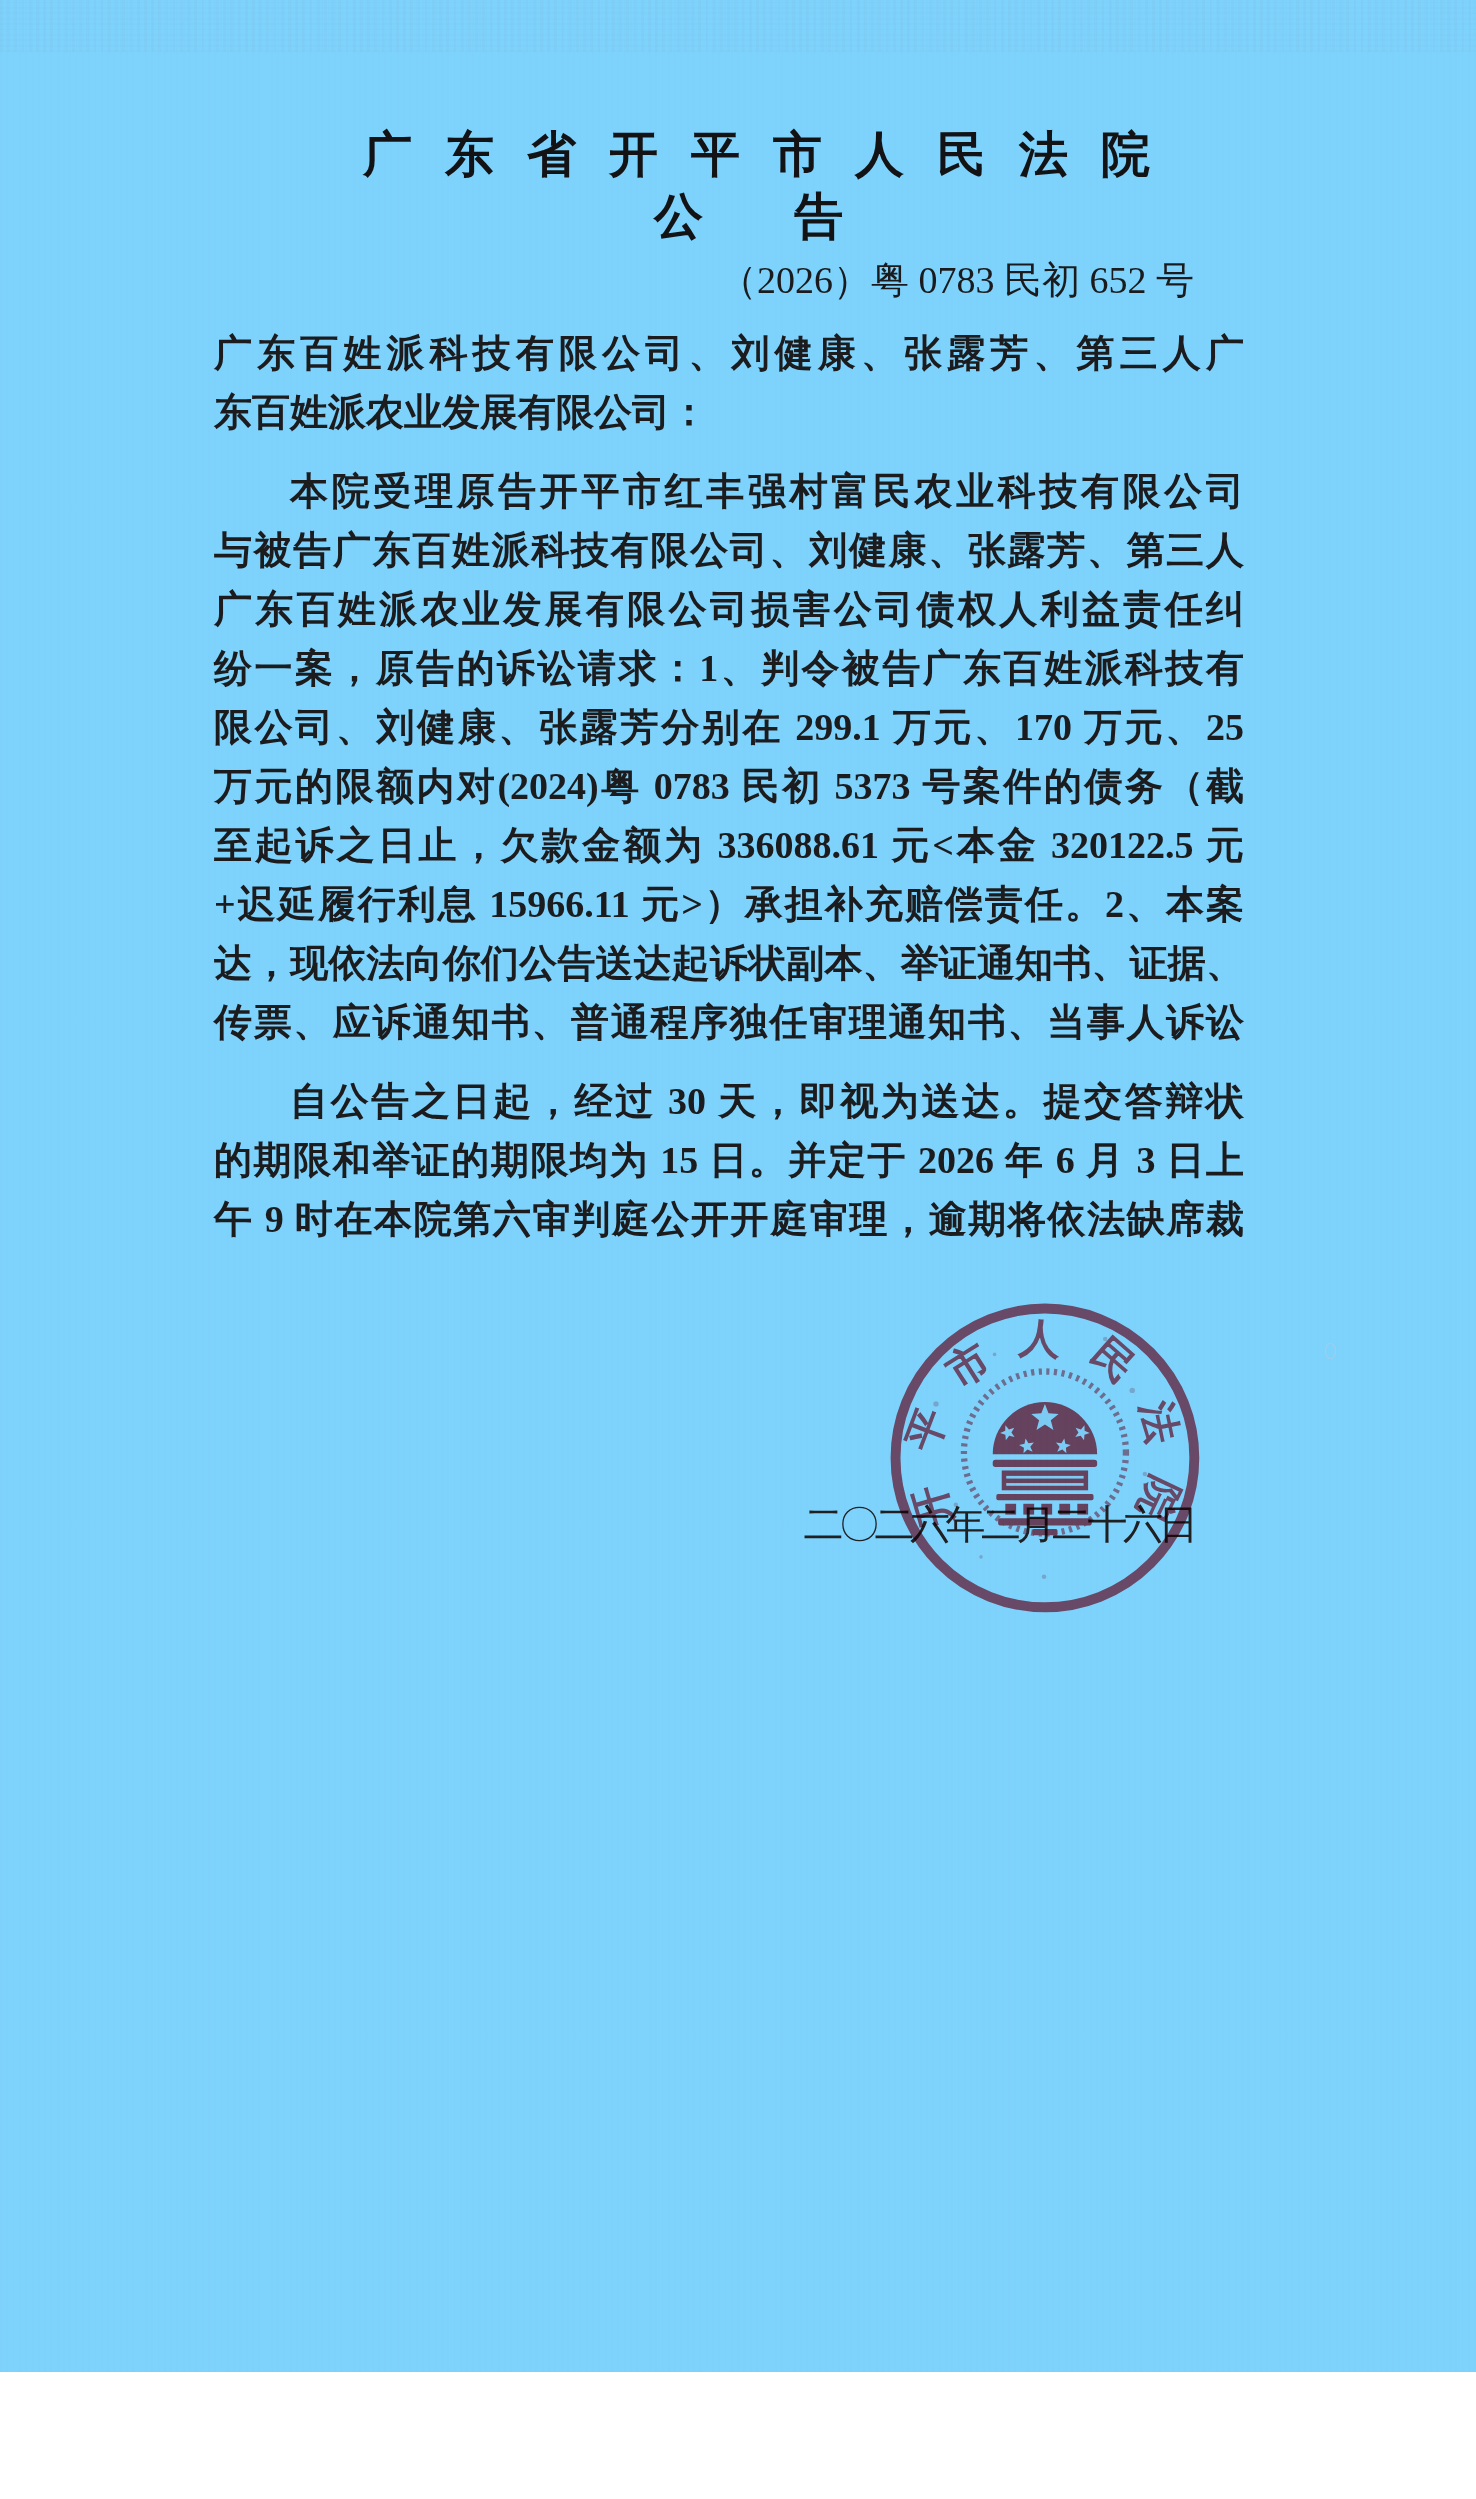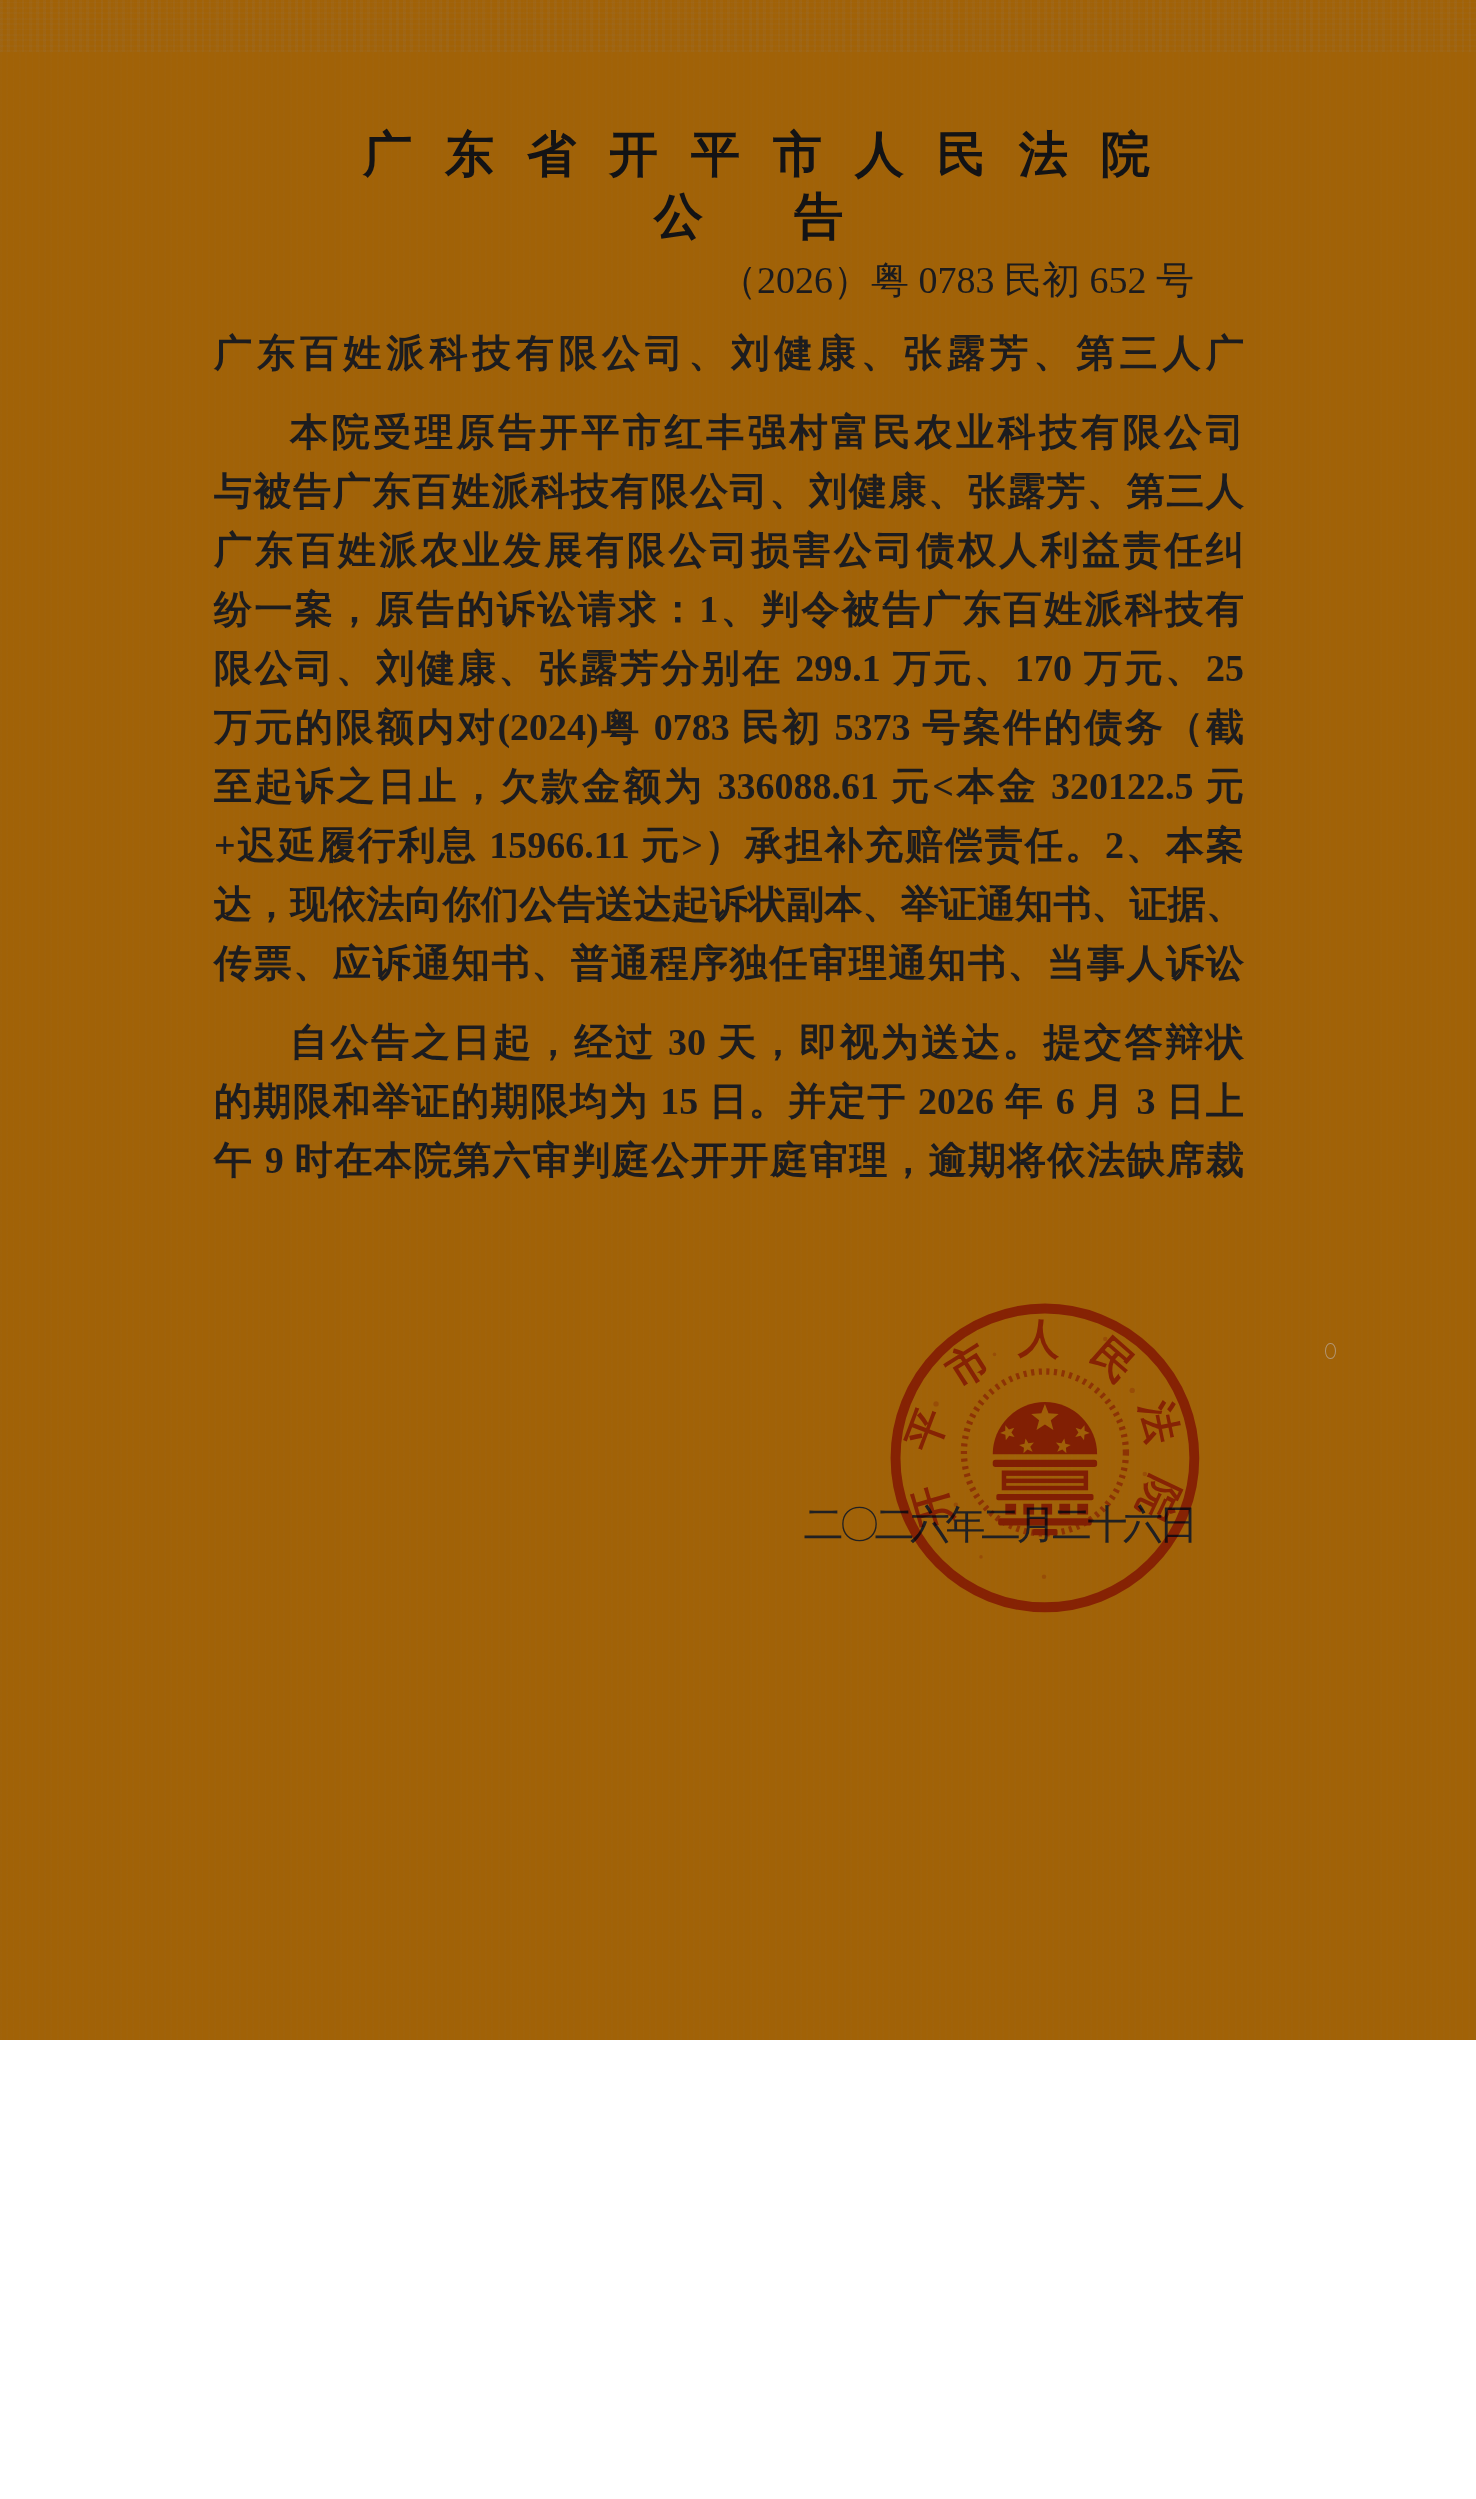--- a/index.html
+++ b/index.html
@@ -4,8 +4,8 @@
 <style>
   html,body{margin:0;padding:0;background:#ffffff;}
   .page{
-    position:relative;width:1477px;height:2040px;overflow:hidden;
-    background:#a16207;
+    position:relative;width:1477px;height:2372px;overflow:hidden;
+    background:#7dd3fc;
     font-family:"Liberation Serif","DejaVu Serif",serif;
     color:#1c1c1f;
   }

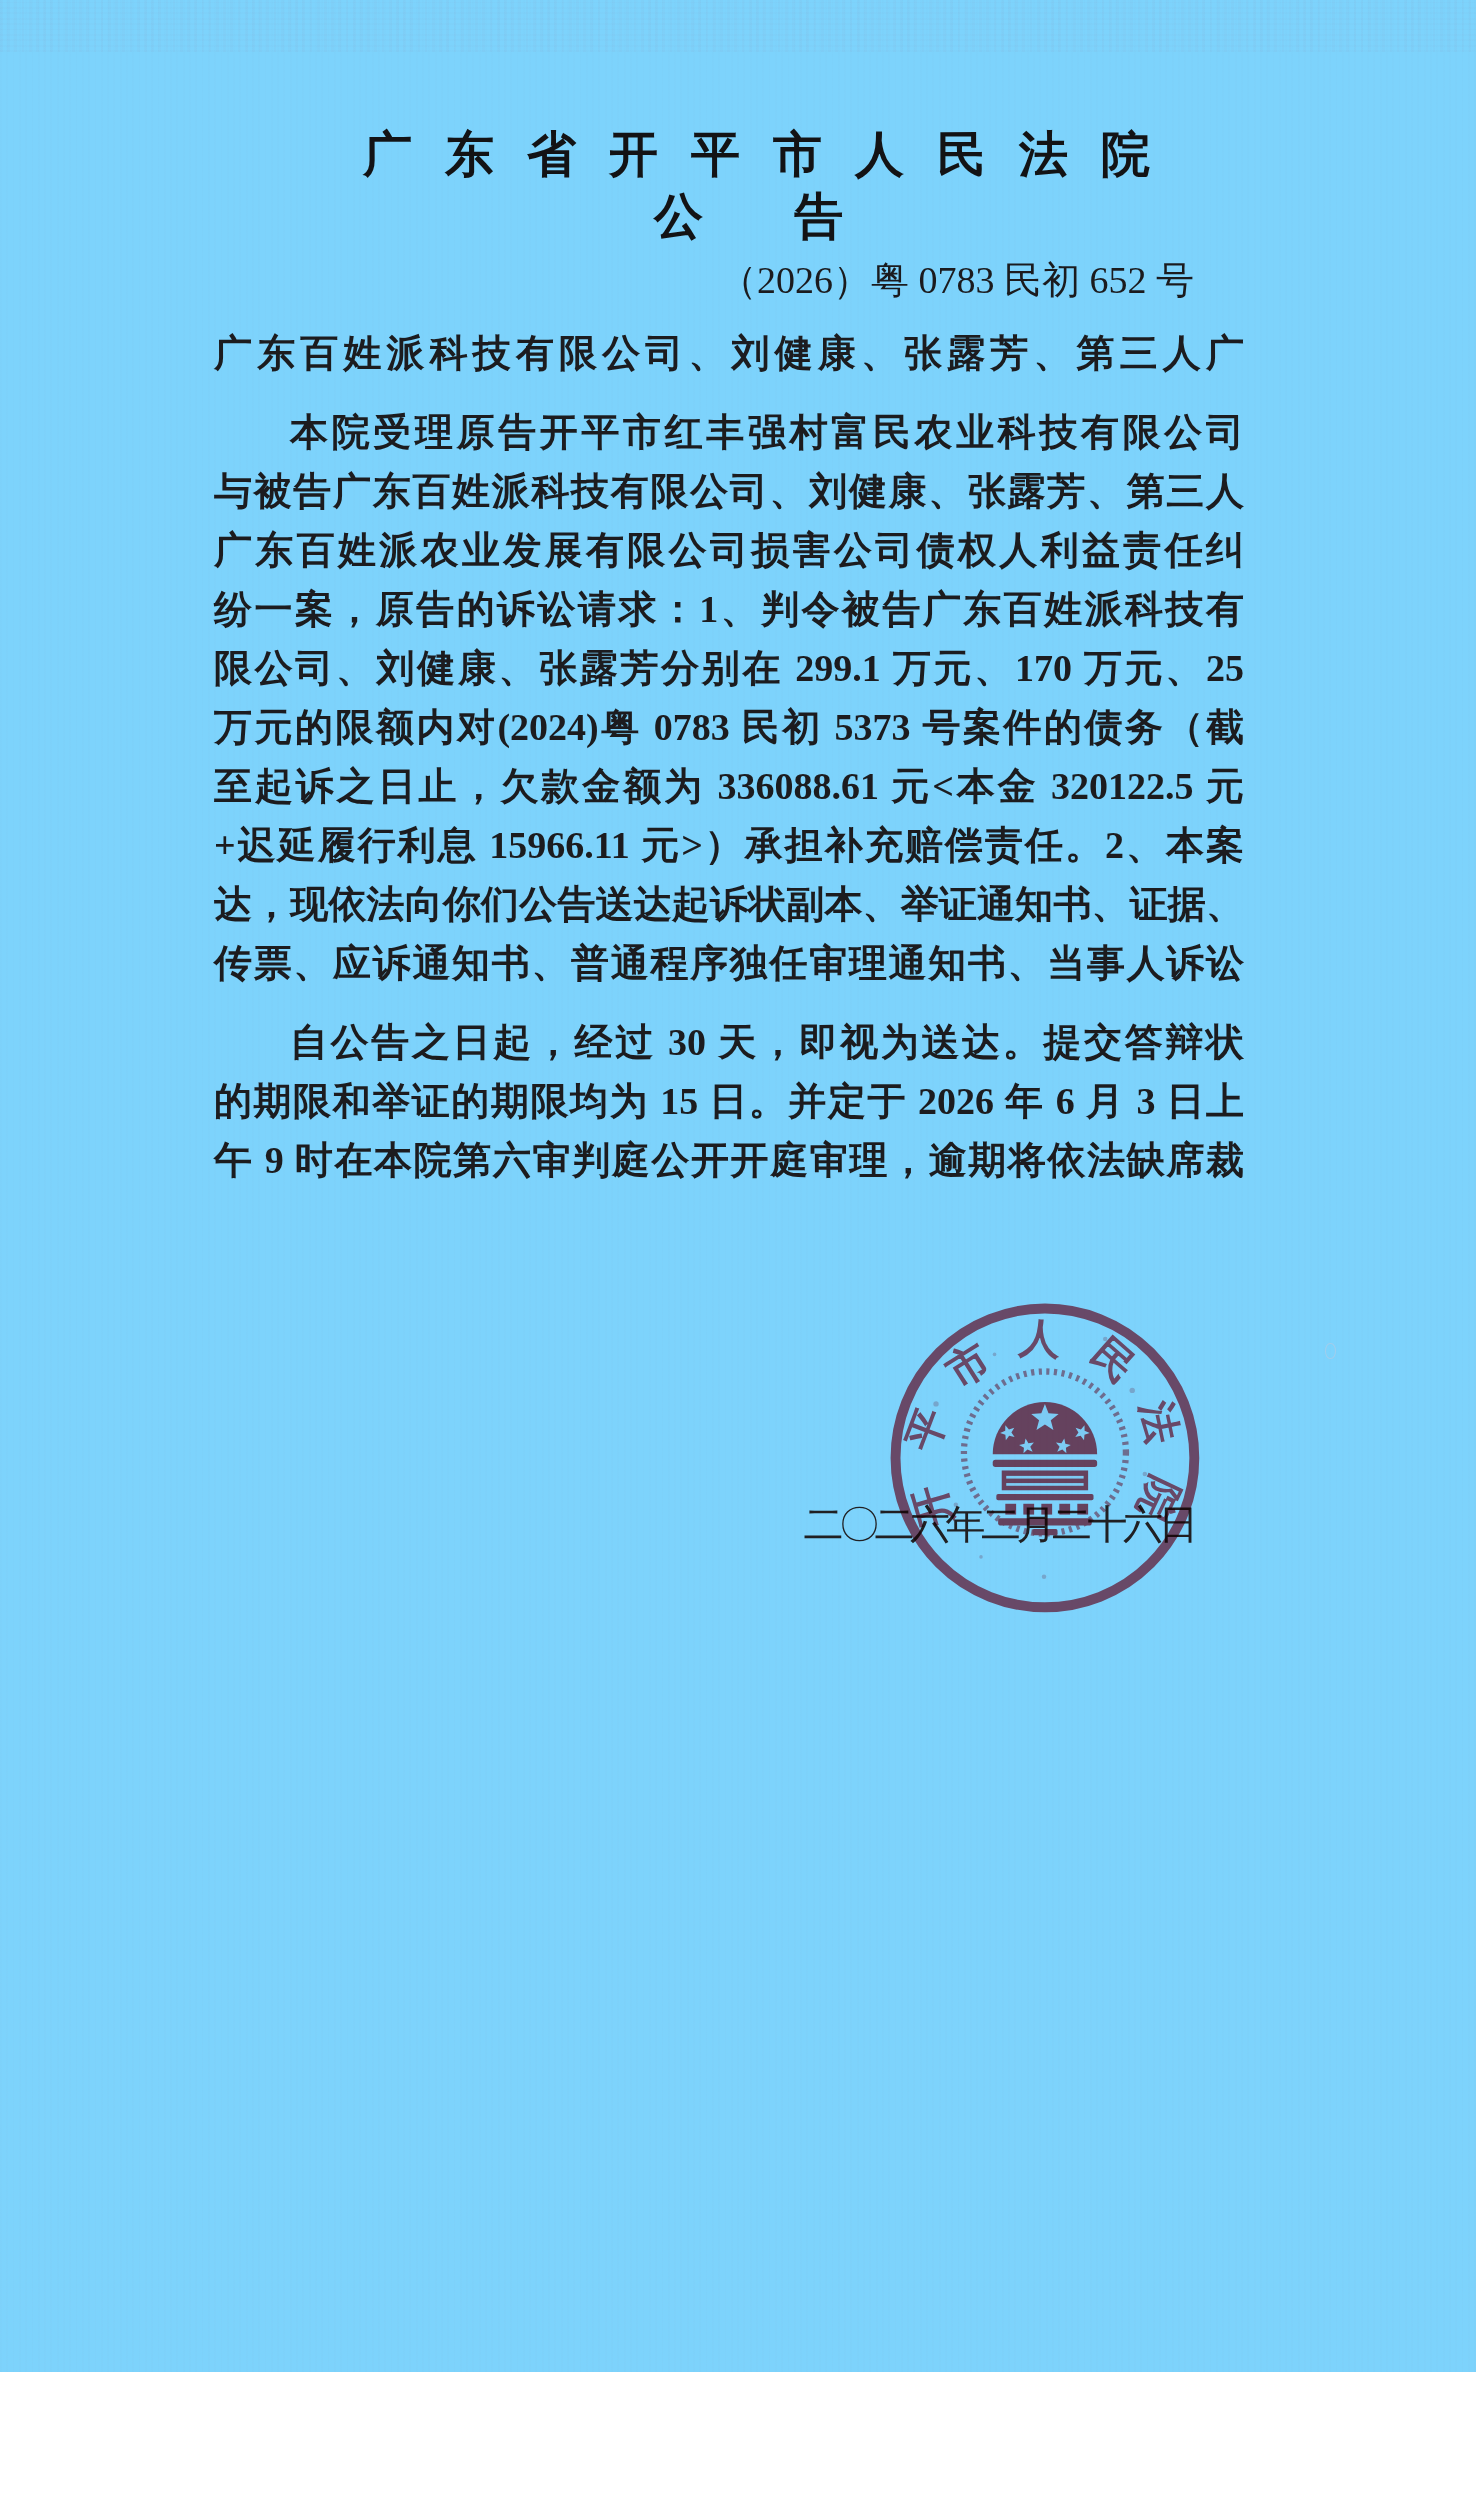--- a/index.html
+++ b/index.html
@@ -77,6 +77,7 @@
 
   <div class="body-block">
     <div class="line">广东百姓派科技有限公司、刘健康、张露芳、第三人广</div>
+    <div class="line end">东百姓派农业发展有限公司：</div>
     <div class="line indent">本院受理原告开平市红丰强村富民农业科技有限公司</div>
     <div class="line">与被告广东百姓派科技有限公司、刘健康、张露芳、第三人</div>
     <div class="line">广东百姓派农业发展有限公司损害公司债权人利益责任纠</div>

